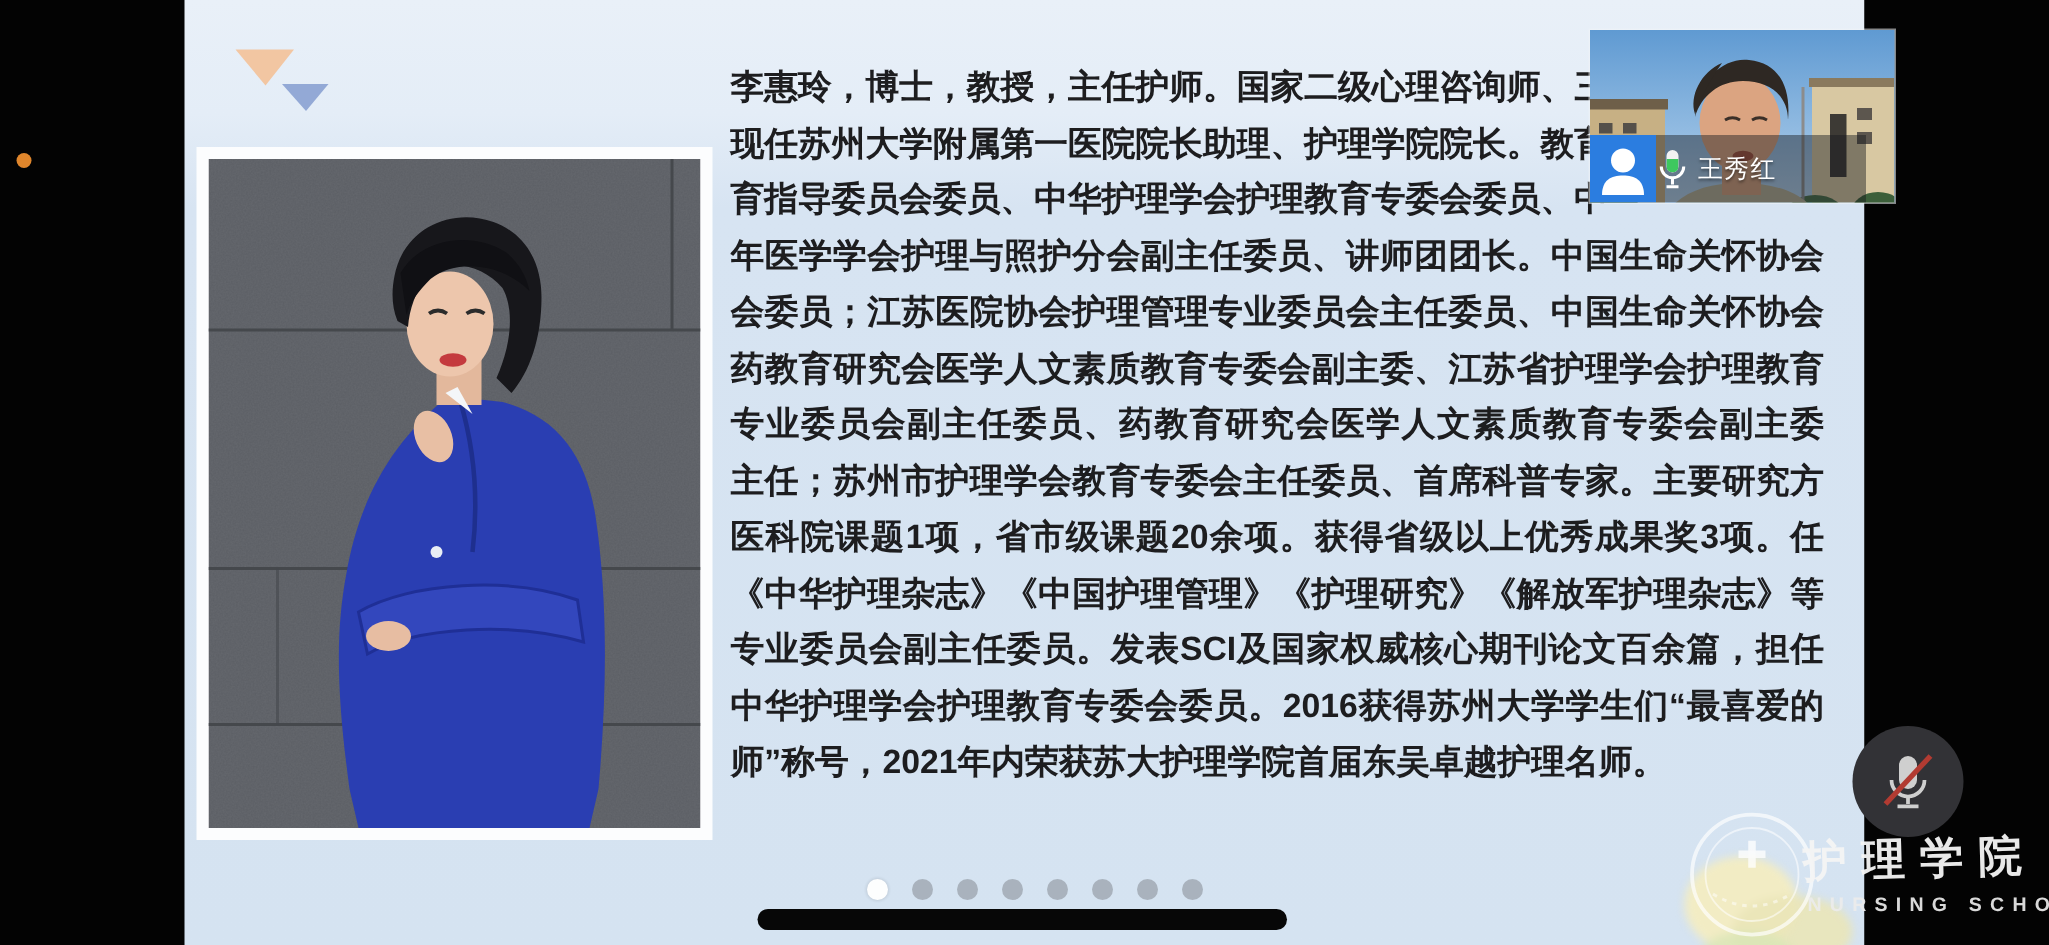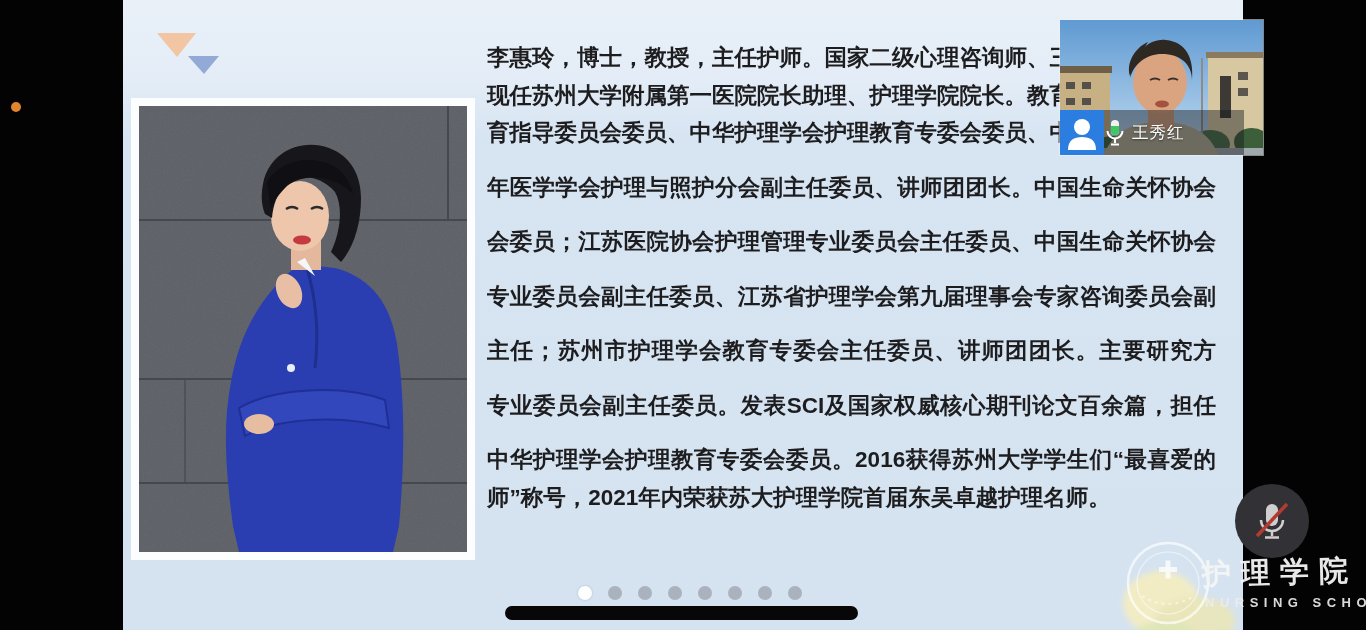--- a/index.html
+++ b/index.html
@@ -44,7 +44,7 @@
   #seal{position:absolute;left:999px;top:536px;z-index:6;opacity:.85;}
 
   
-  #webcam{position:absolute;left:1060px;top:20px;width:203px;height:135px;z-index:30;
+  #webcam{position:absolute;left:1060px;top:20px;width:203px;height:115px;z-index:30;
           box-shadow:0 0 0 1px rgba(240,244,248,.55);overflow:hidden;background:#7fb2e0;}
   #cam-avatar{position:absolute;left:0;bottom:0;width:44px;height:45px;background:#2b7de0;}
   #cam-bar{position:absolute;left:44px;bottom:0;width:140px;height:45px;background:rgba(22,24,28,.45);

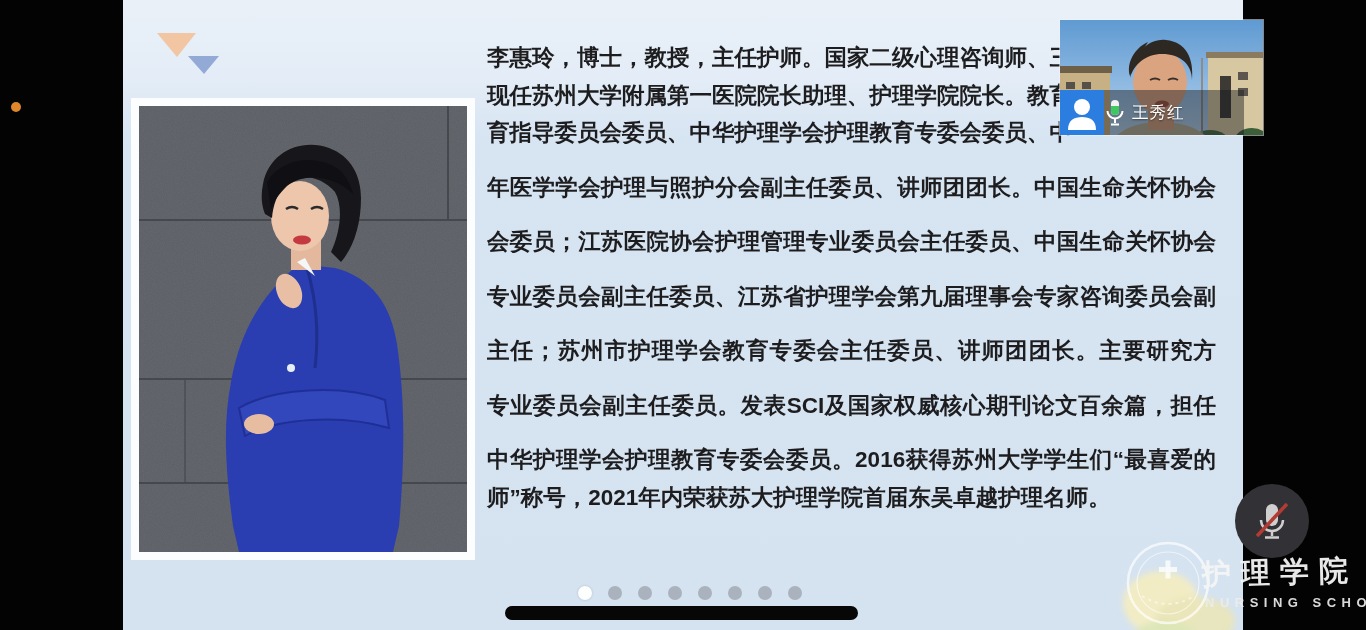--- a/index.html
+++ b/index.html
@@ -30,7 +30,7 @@
   .bio-line{width:729px;height:37.5px;line-height:37.5px;font-size:22.5px;font-weight:600;
             color:#1d1d1f;white-space:nowrap;overflow:visible;
             font-family:"Liberation Sans",sans-serif;}
-  .bio-line.just{white-space:normal;text-align:justify;text-align-last:justify;overflow:hidden;margin-top:17px;}
+  .bio-line.just{white-space:normal;text-align:justify;text-align-last:justify;overflow:hidden;}
 
   
   .dot{position:absolute;top:586px;width:14px;height:14px;border-radius:50%;z-index:15;}

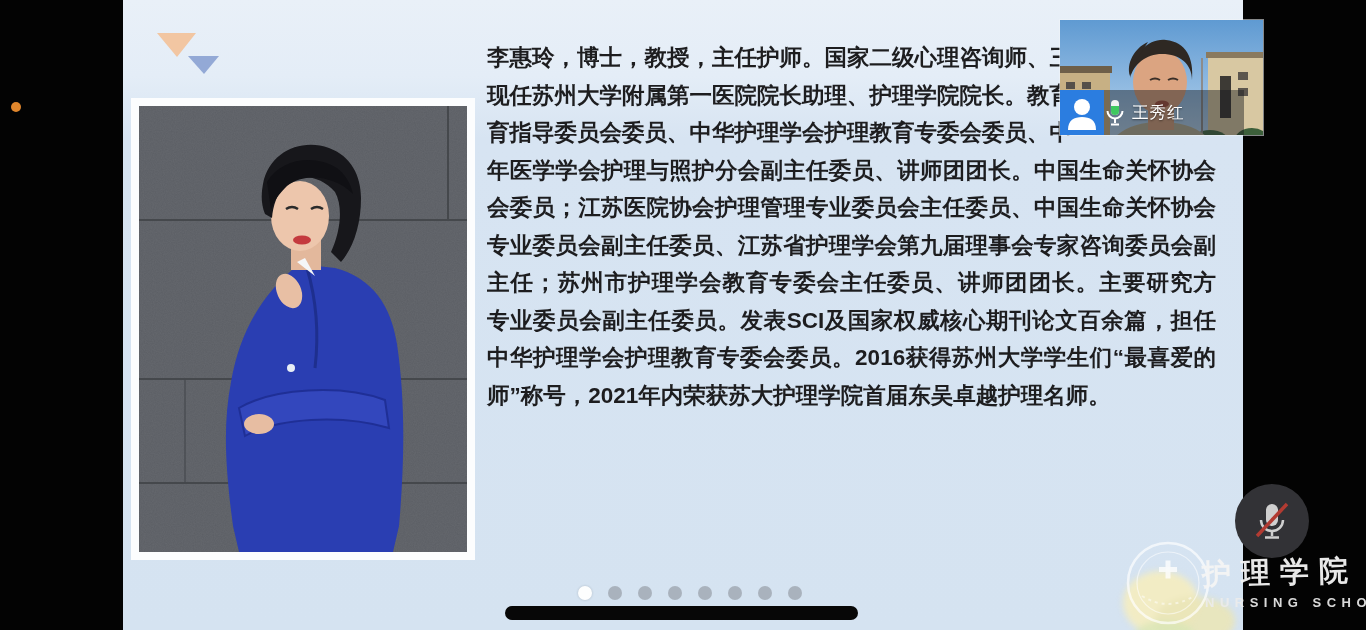--- a/index.html
+++ b/index.html
@@ -126,6 +126,7 @@
         <div class="bio-line">育指导委员会委员、中华护理学会护理教育专委会委员、中</div>
         <div class="bio-line just">年医学学会护理与照护分会副主任委员、讲师团团长。中国生命关怀协会</div>
         <div class="bio-line just">会委员；江苏医院协会护理管理专业委员会主任委员、中国生命关怀协会</div>
+        <div class="bio-line just">药教育研究会医学人文素质教育专委会副主委、江苏省护理学会护理教育</div>
         <div class="bio-line just">专业委员会副主任委员、江苏省护理学会第九届理事会专家咨询委员会副</div>
         <div class="bio-line just">主任；苏州市护理学会教育专委会主任委员、讲师团团长。主要研究方</div>
         <div class="bio-line just">专业委员会副主任委员。发表SCI及国家权威核心期刊论文百余篇，担任</div>

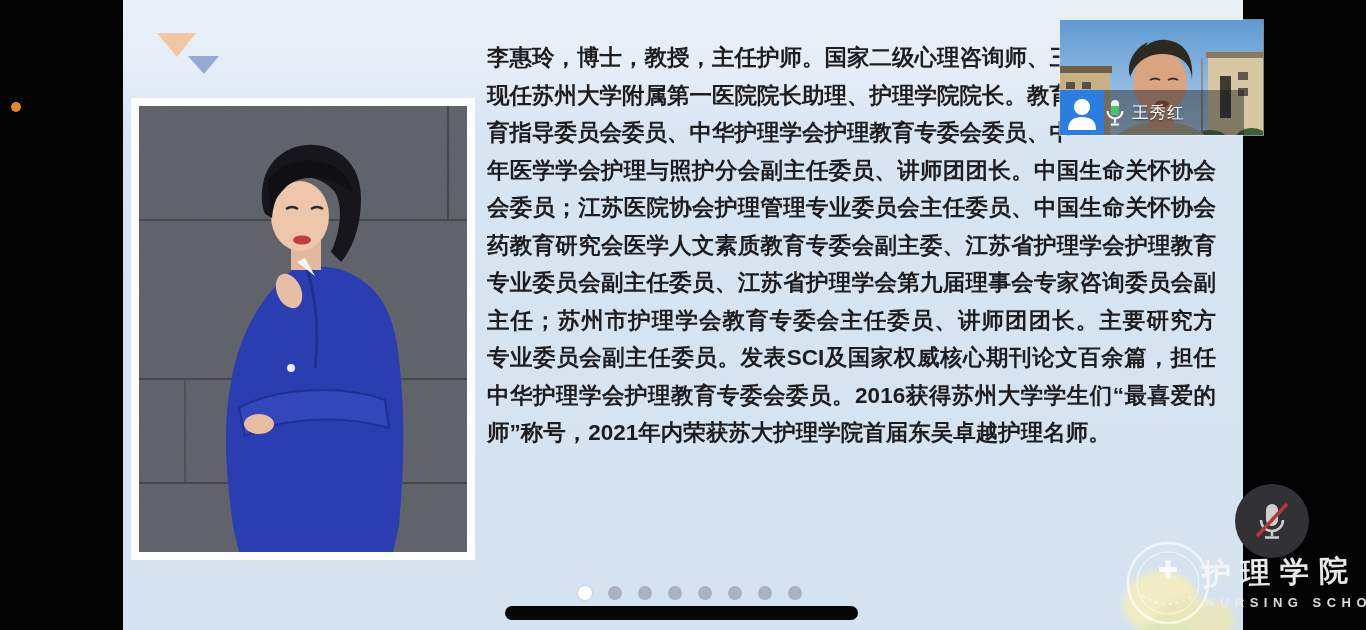--- a/index.html
+++ b/index.html
@@ -127,7 +127,7 @@
         <div class="bio-line just">年医学学会护理与照护分会副主任委员、讲师团团长。中国生命关怀协会</div>
         <div class="bio-line just">会委员；江苏医院协会护理管理专业委员会主任委员、中国生命关怀协会</div>
         <div class="bio-line just">药教育研究会医学人文素质教育专委会副主委、江苏省护理学会护理教育</div>
-        <div class="bio-line just">专业委员会副主任委员、江苏省护理学会第九届理事会专家咨询委员会副</div>
+        <div class="bio-line just">专业委员会副主任委员、药教育研究会医学人文素质教育专委会副主委</div>
         <div class="bio-line just">主任；苏州市护理学会教育专委会主任委员、讲师团团长。主要研究方</div>
         <div class="bio-line just">专业委员会副主任委员。发表SCI及国家权威核心期刊论文百余篇，担任</div>
         <div class="bio-line just">中华护理学会护理教育专委会委员。2016获得苏州大学学生们“最喜爱的老</div>

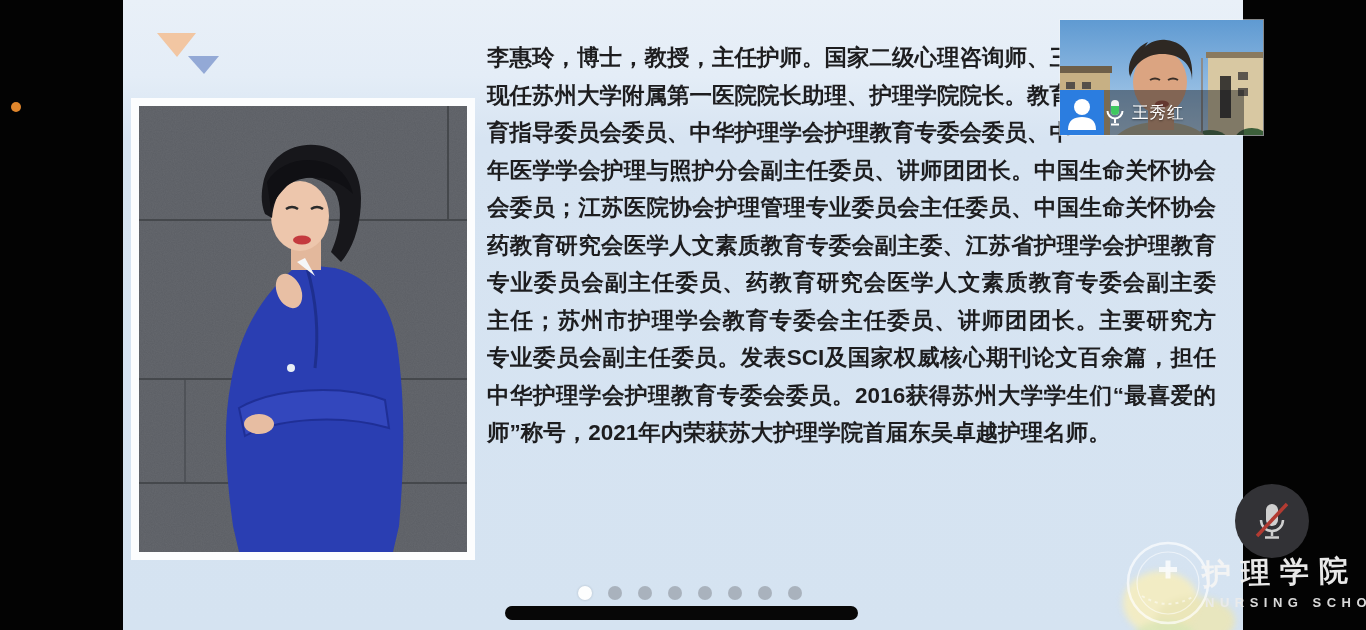--- a/index.html
+++ b/index.html
@@ -128,7 +128,7 @@
         <div class="bio-line just">会委员；江苏医院协会护理管理专业委员会主任委员、中国生命关怀协会</div>
         <div class="bio-line just">药教育研究会医学人文素质教育专委会副主委、江苏省护理学会护理教育</div>
         <div class="bio-line just">专业委员会副主任委员、药教育研究会医学人文素质教育专委会副主委</div>
-        <div class="bio-line just">主任；苏州市护理学会教育专委会主任委员、讲师团团长。主要研究方</div>
+        <div class="bio-line just">主任；苏州市护理学会教育专委会主任委员、首席科普专家。主要研究方</div>
         <div class="bio-line just">专业委员会副主任委员。发表SCI及国家权威核心期刊论文百余篇，担任</div>
         <div class="bio-line just">中华护理学会护理教育专委会委员。2016获得苏州大学学生们“最喜爱的老</div>
         <div class="bio-line">师”称号，2021年内荣获苏大护理学院首届东吴卓越护理名师。</div>

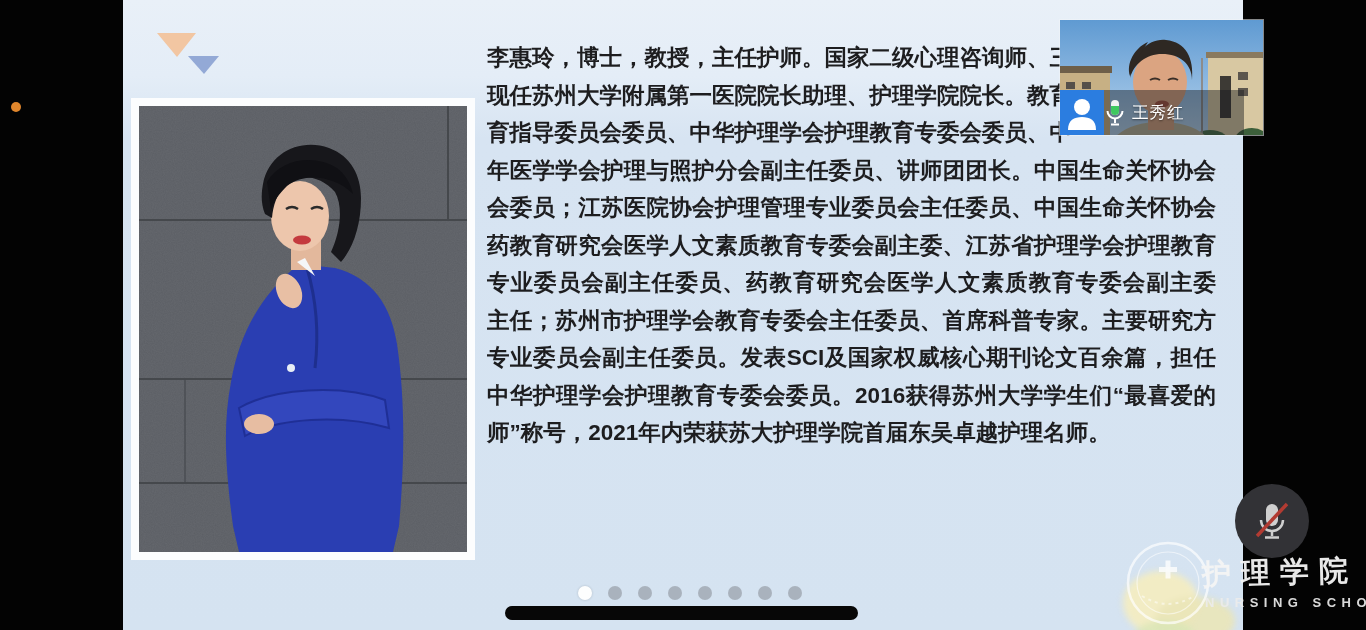--- a/index.html
+++ b/index.html
@@ -129,6 +129,7 @@
         <div class="bio-line just">药教育研究会医学人文素质教育专委会副主委、江苏省护理学会护理教育</div>
         <div class="bio-line just">专业委员会副主任委员、药教育研究会医学人文素质教育专委会副主委</div>
         <div class="bio-line just">主任；苏州市护理学会教育专委会主任委员、首席科普专家。主要研究方</div>
+        <div class="bio-line just">医科院课题1项，省市级课题20余项。获得省级以上优秀成果奖3项。任</div>
         <div class="bio-line just">专业委员会副主任委员。发表SCI及国家权威核心期刊论文百余篇，担任</div>
         <div class="bio-line just">中华护理学会护理教育专委会委员。2016获得苏州大学学生们“最喜爱的老</div>
         <div class="bio-line">师”称号，2021年内荣获苏大护理学院首届东吴卓越护理名师。</div>

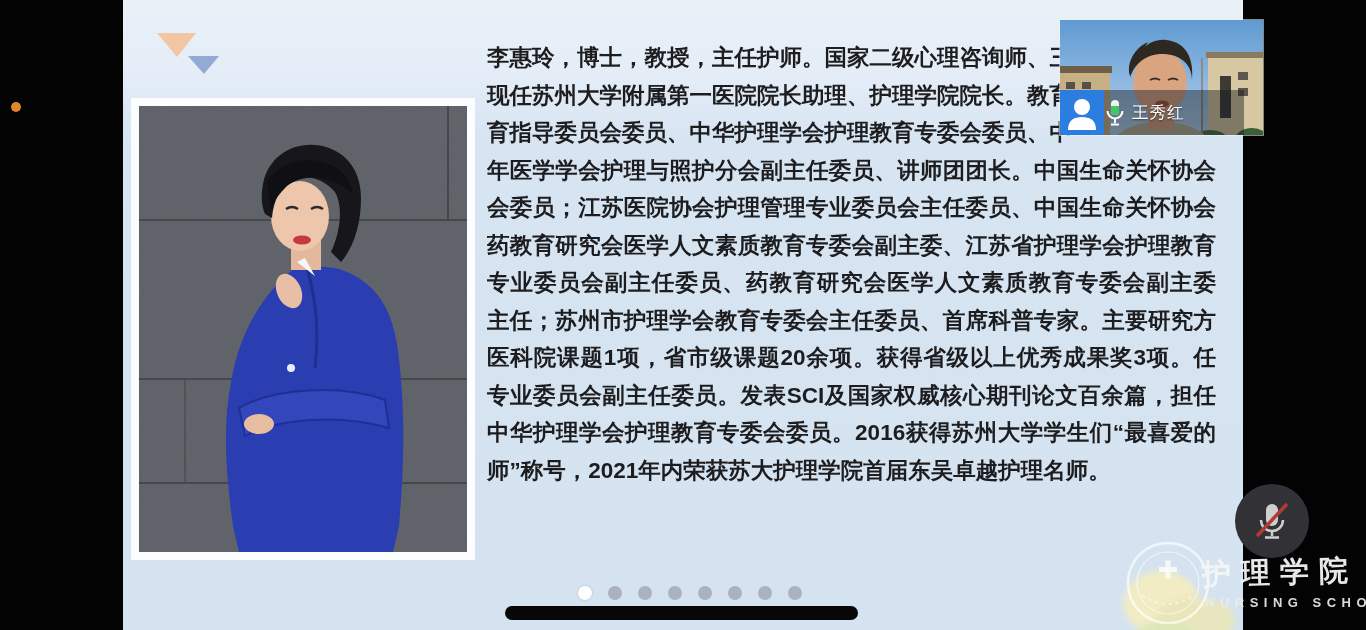--- a/index.html
+++ b/index.html
@@ -130,6 +130,7 @@
         <div class="bio-line just">专业委员会副主任委员、药教育研究会医学人文素质教育专委会副主委</div>
         <div class="bio-line just">主任；苏州市护理学会教育专委会主任委员、首席科普专家。主要研究方</div>
         <div class="bio-line just">医科院课题1项，省市级课题20余项。获得省级以上优秀成果奖3项。任</div>
+        <div class="bio-line just">《中华护理杂志》《中国护理管理》《护理研究》《解放军护理杂志》等</div>
         <div class="bio-line just">专业委员会副主任委员。发表SCI及国家权威核心期刊论文百余篇，担任</div>
         <div class="bio-line just">中华护理学会护理教育专委会委员。2016获得苏州大学学生们“最喜爱的老</div>
         <div class="bio-line">师”称号，2021年内荣获苏大护理学院首届东吴卓越护理名师。</div>

